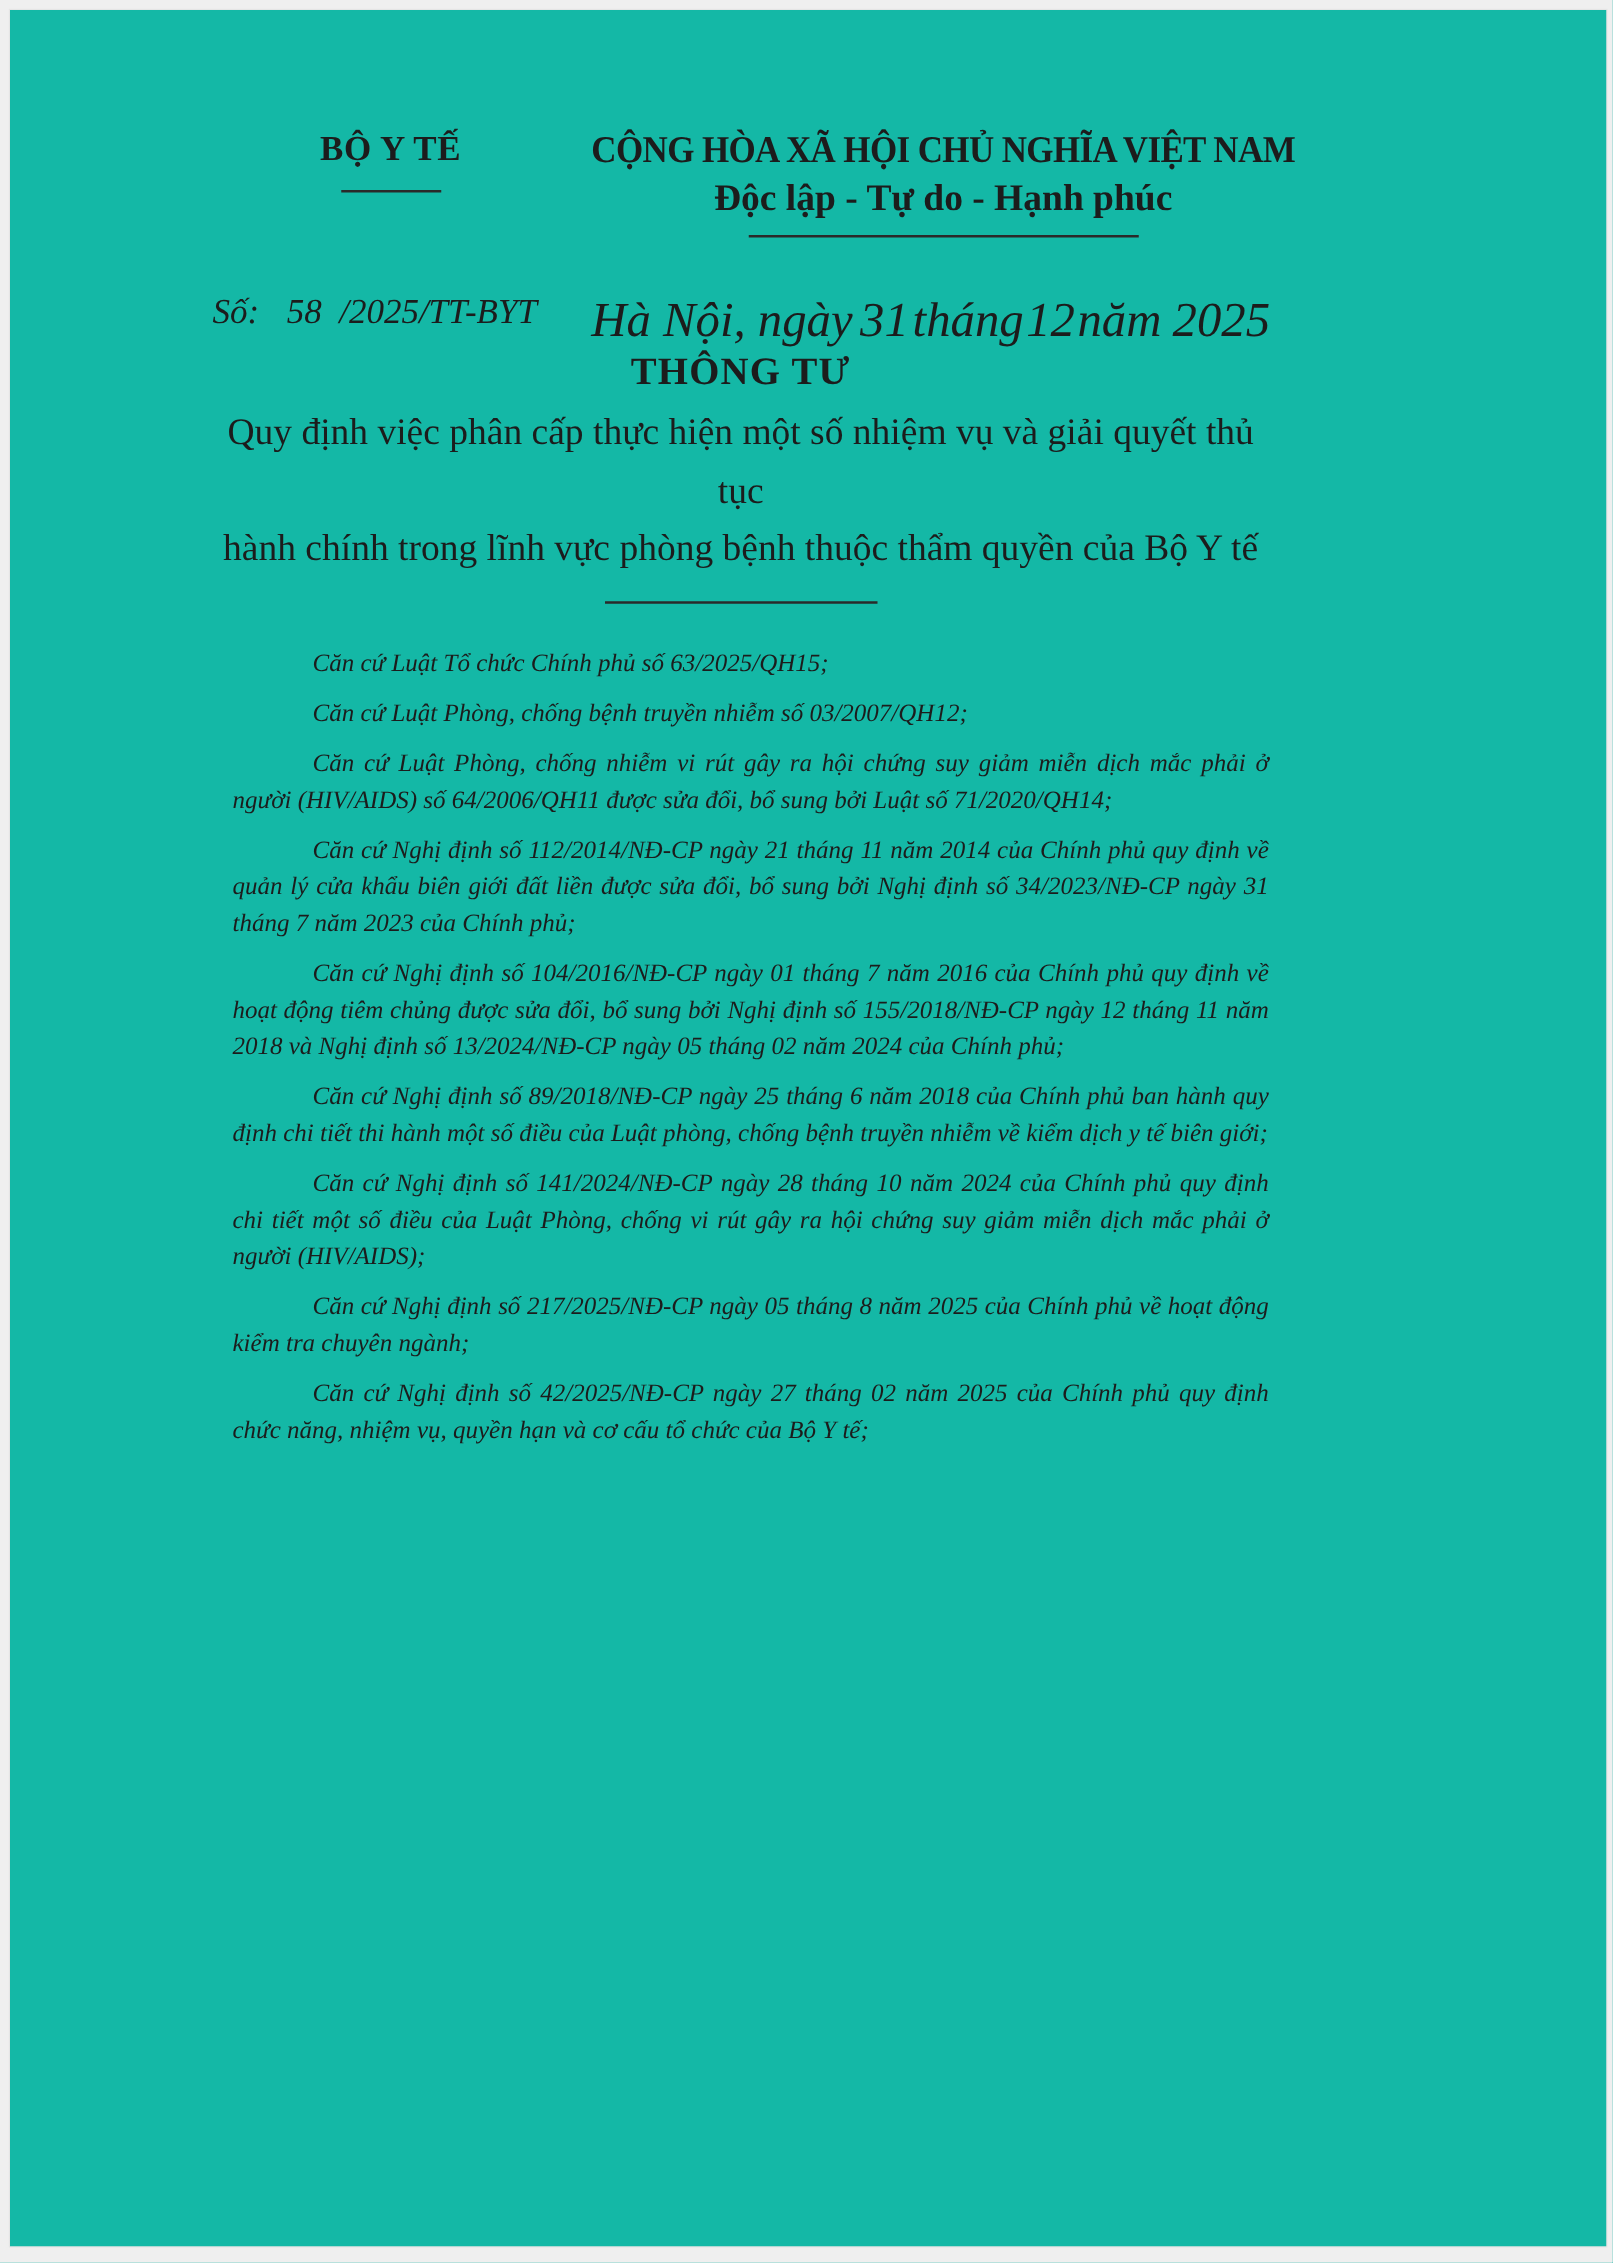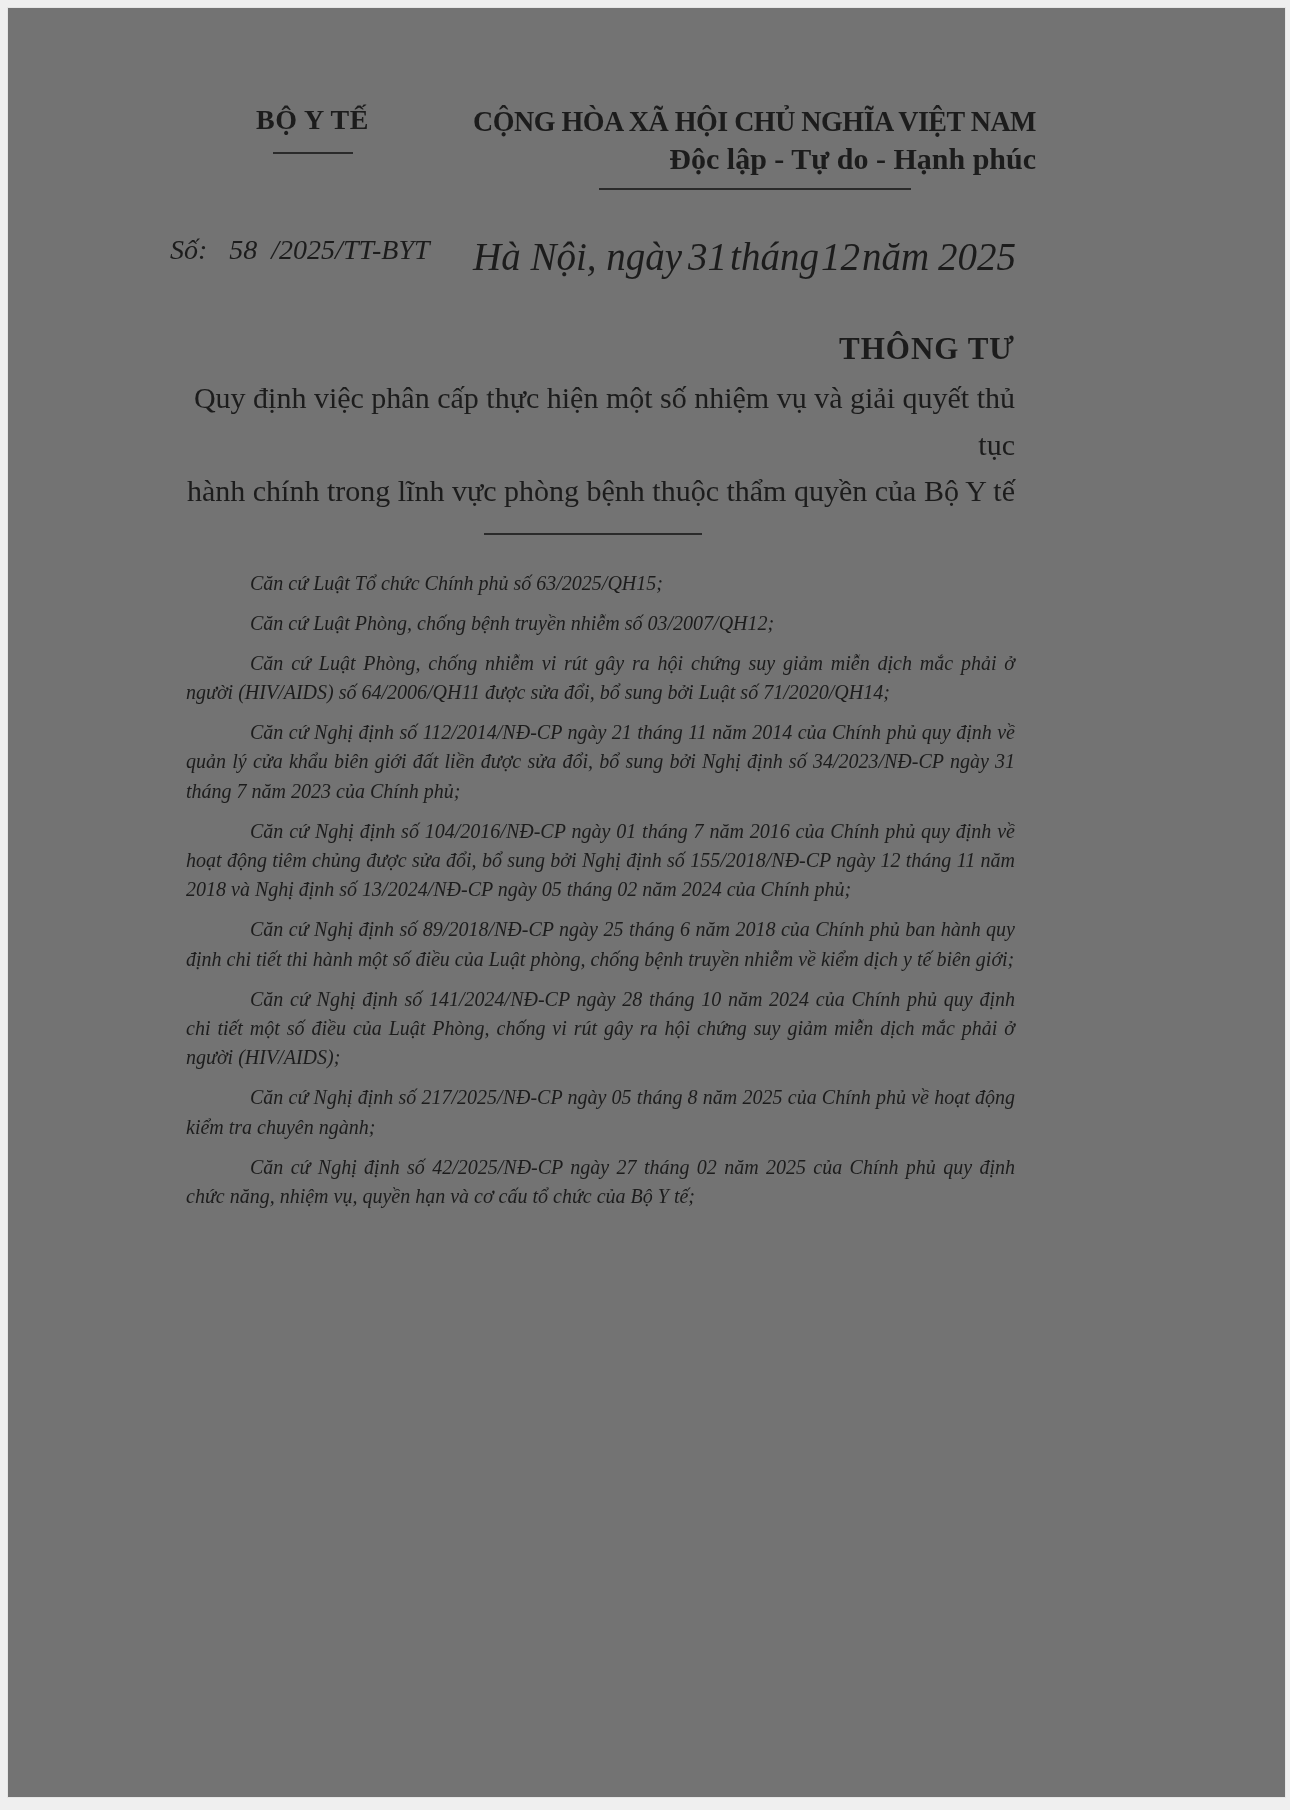--- a/index.html
+++ b/index.html
@@ -12,7 +12,7 @@
   .stage { position: relative; width: 1290px; height: 1810px; background: #efefef; }
   .page {
     position: absolute; top: 8px; left: 8px; right: 5px; bottom: 13px;
-    background: #737373;
+    background: #14b8a6;
     box-shadow: 0 0 0 1px rgba(0,0,0,0.04);
     overflow: hidden;
   }

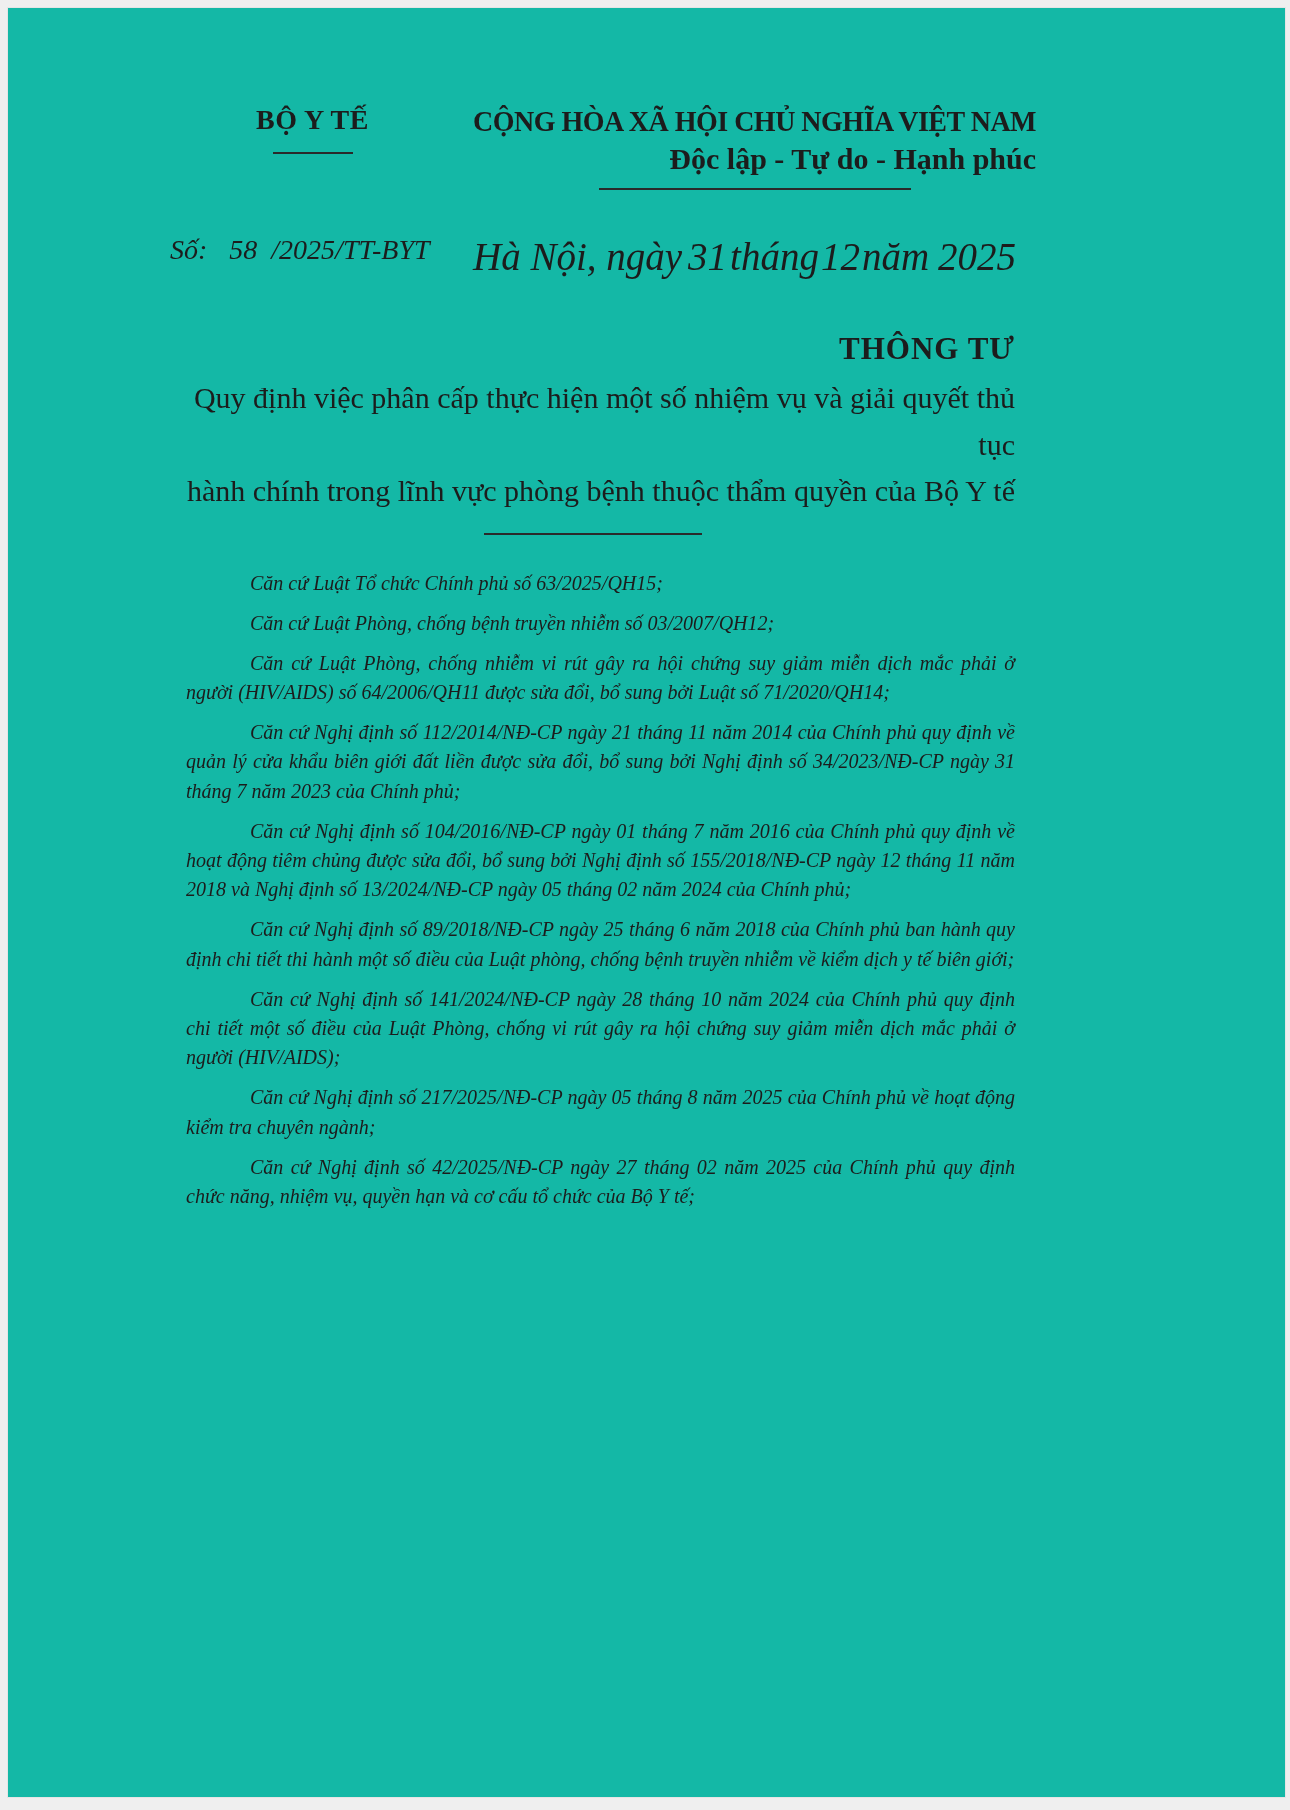--- a/index.html
+++ b/index.html
@@ -29,7 +29,7 @@
     font-weight: bold; font-size: 28px; letter-spacing: -0.5px; white-space: nowrap;
     transform: scaleY(1.08); transform-origin: top center;
   }
-  .motto2 { font-weight: bold; font-size: 30px; margin-top: 6px; white-space: nowrap; text-align: right; }
+  .motto2 { font-weight: bold; font-size: 30px; margin-top: 6px; white-space: nowrap; }
   .rule { border-top: 2px solid #2a2a2a; height: 0; }
   .rule-short { width: 80px; margin: 16px auto 0; }
   .rule-mid { width: 312px; margin: 12px auto 0; border-top-width: 2px; }

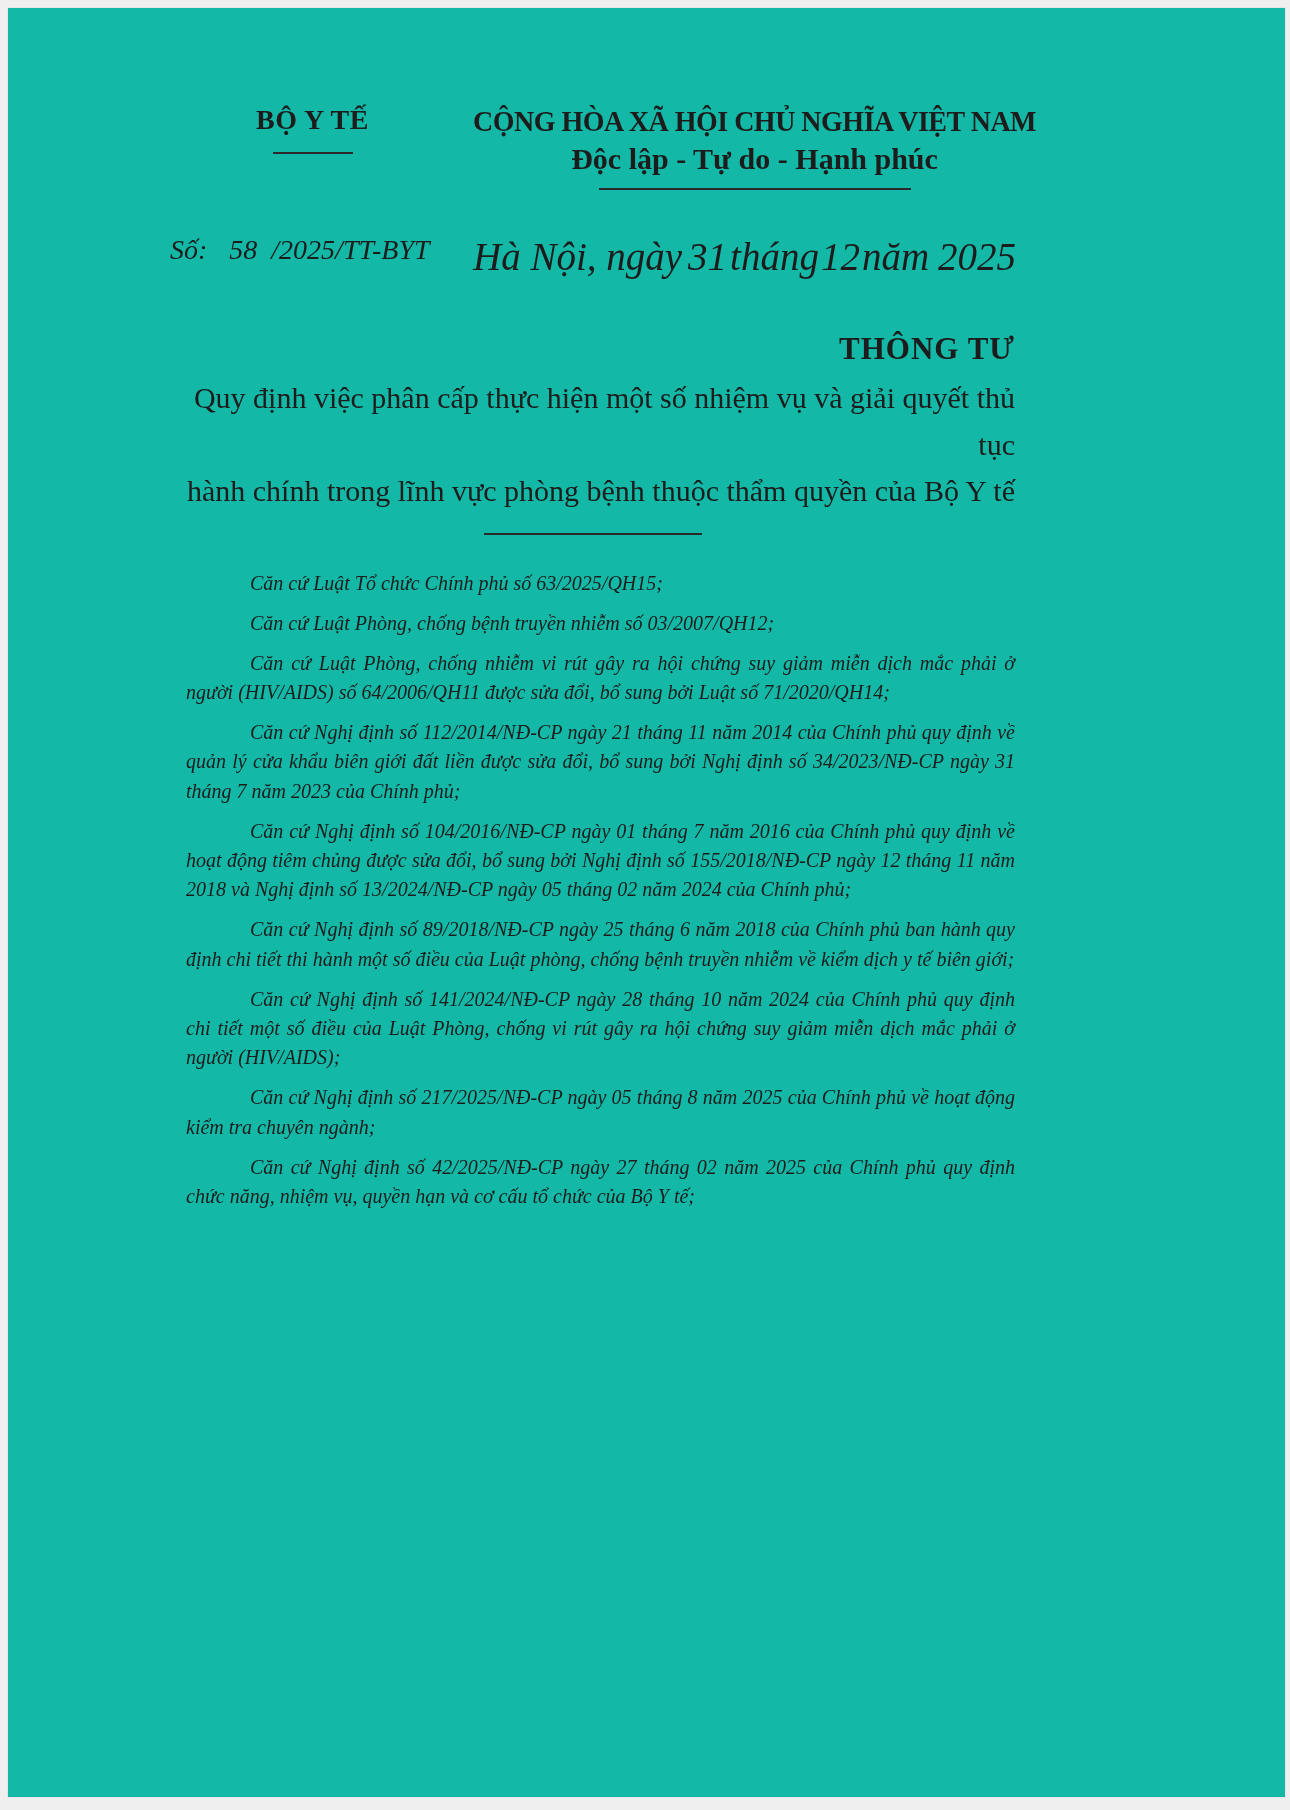--- a/index.html
+++ b/index.html
@@ -47,7 +47,7 @@
   .date .yr { margin-left: 8px; }
 
   
-  .title-block { text-align: right; margin-top: 52px; }
+  .title-block { text-align: center; }
   .doc-type { font-weight: bold; font-size: 31px; letter-spacing: 1px; }
   .subject { font-weight: normal; font-size: 30px; line-height: 1.55; margin-top: 8px; }
   .rule-title { width: 218px; margin: 18px auto 0; border-top-width: 2px; }

